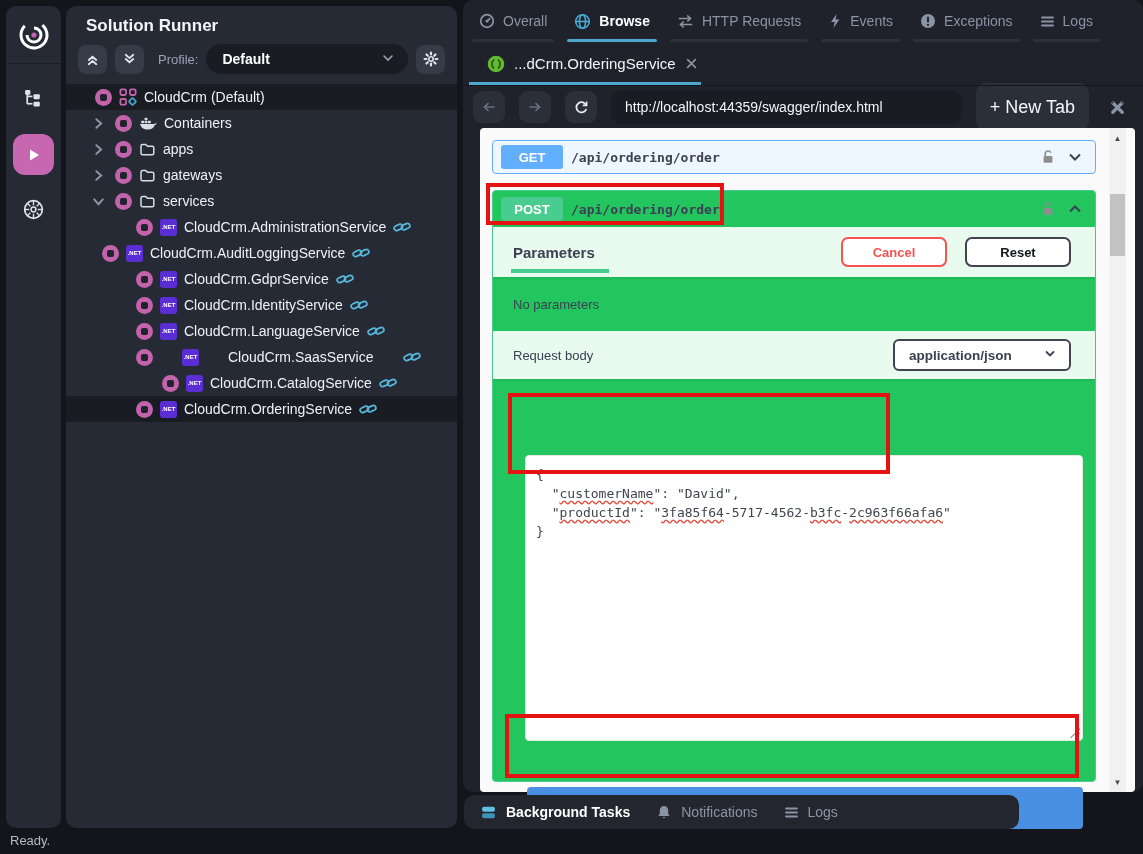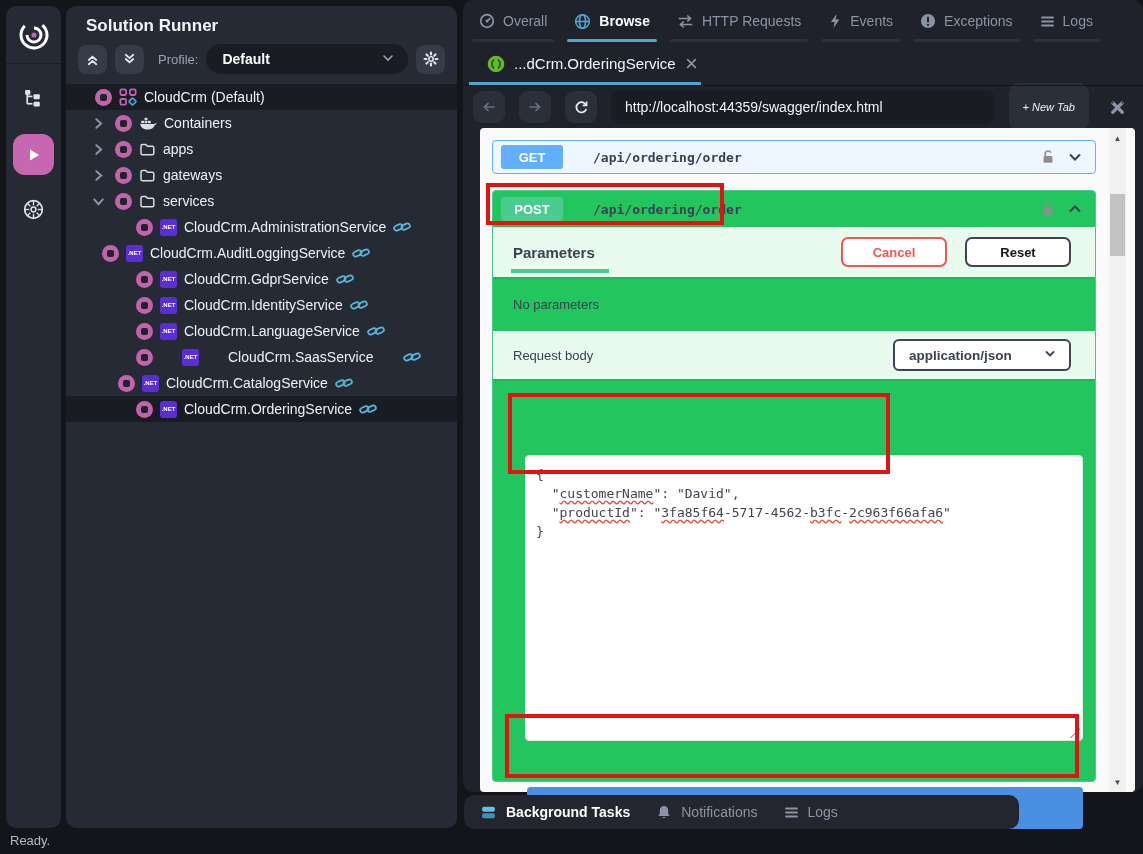--- a/index.html
+++ b/index.html
@@ -42,7 +42,7 @@
   #navRow { height:42px; display:flex; align-items:center; padding:0 12px 0 10px; gap:14px; }
   .nav-btn { width:32px; height:32px; border-radius:9px; background:#2a2f39; display:flex; align-items:center; justify-content:center; flex:0 0 auto; }
   #urlBar { flex:1; height:34px; background:#191c23; border-radius:10px; display:flex; align-items:center; padding:0 14px; color:#f2f4f8; font-size:14px; }
-  #newTab { height:48px; padding:0 14px; border-radius:10px; background:#2a2f39; color:#f2f4f8; font-size:11px; display:flex; align-items:center; flex:0 0 auto;font-style:italic; }
+  #newTab { height:48px; padding:0 14px; border-radius:10px; background:#2a2f39; color:#f2f4f8; font-size:18px; display:flex; align-items:center; flex:0 0 auto; }
   #toolsBtn { width:28px; display:flex; justify-content:center; }
 
   

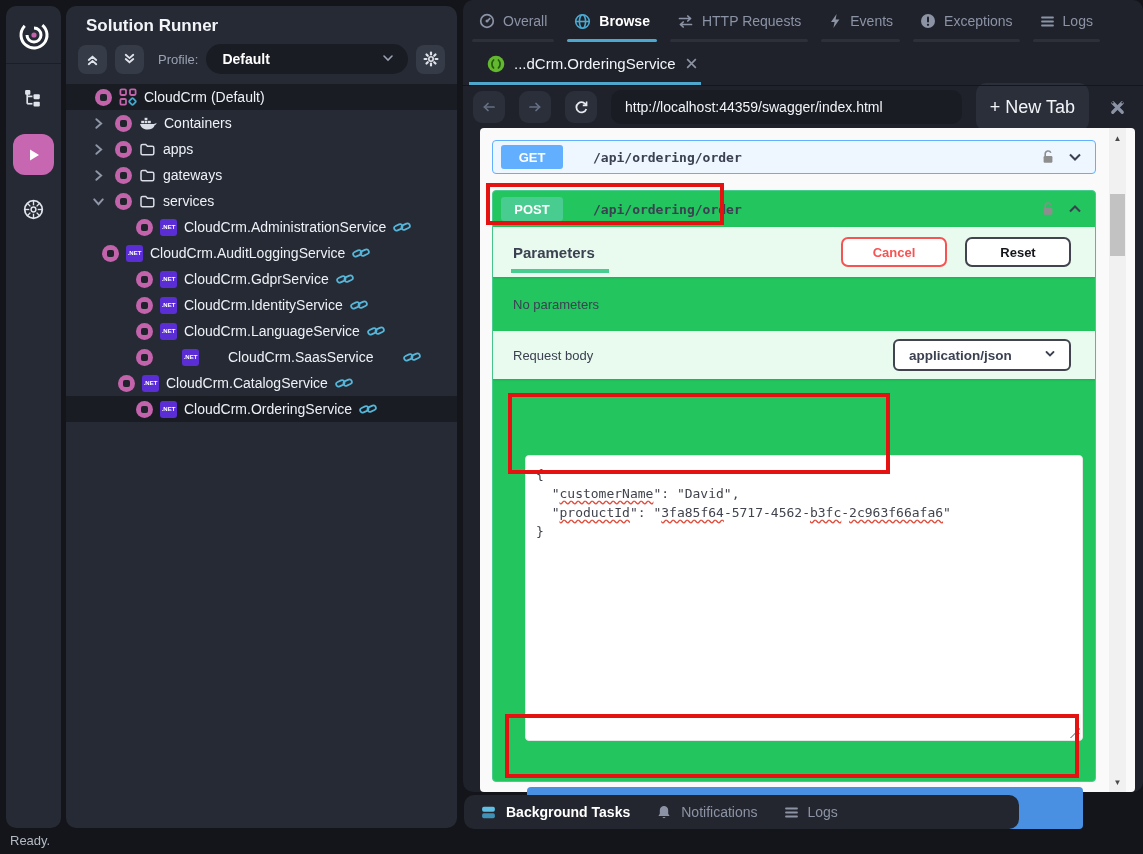--- a/index.html
+++ b/index.html
@@ -48,7 +48,7 @@
   
   #swagger { position:absolute; left:17px; top:128px; width:655px; height:664px; background:#fafafa; border-radius:4px; color:#3b4151; }
   .opblock { position:absolute; left:12px; width:604px; border-radius:4px; }
-  .op-head { height:36px; display:flex; align-items:center; padding:0 12px 0 8px; gap:30px; }
+  .op-head { height:36px; display:flex; align-items:center; padding:0 12px 0 8px; gap:8px; }
   .method-badge { width:62px; height:24px; border-radius:3px; color:#fff; font-weight:bold; font-size:13px; display:flex; align-items:center; justify-content:center; flex:0 0 auto; }
   .op-path { font-family:"DejaVu Sans Mono", monospace; font-size:13px; font-weight:600; color:#3b4151; }
   .op-right { margin-left:auto; display:flex; align-items:center; gap:12px; }

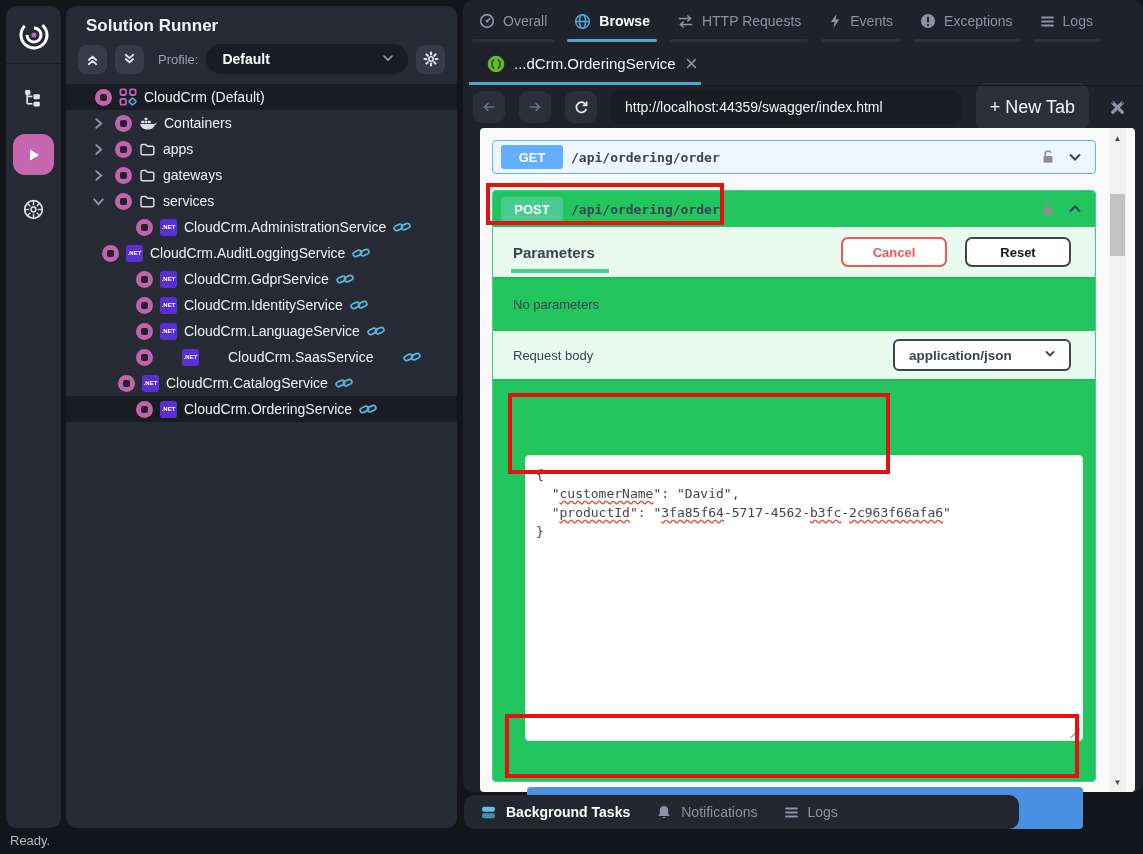--- a/index.html
+++ b/index.html
@@ -316,7 +316,7 @@
           </svg>
         </span>
       </div>
-      <div class="trow" style="padding-left: 52px;">
+      <div class="trow" style="padding-left: 96px;">
         <span class="donut" style="margin-right: 7px;"></span>
         <span class="netbadge" style="margin-right: 7px;">.NET</span>
         <span>CloudCrm.CatalogService</span>

